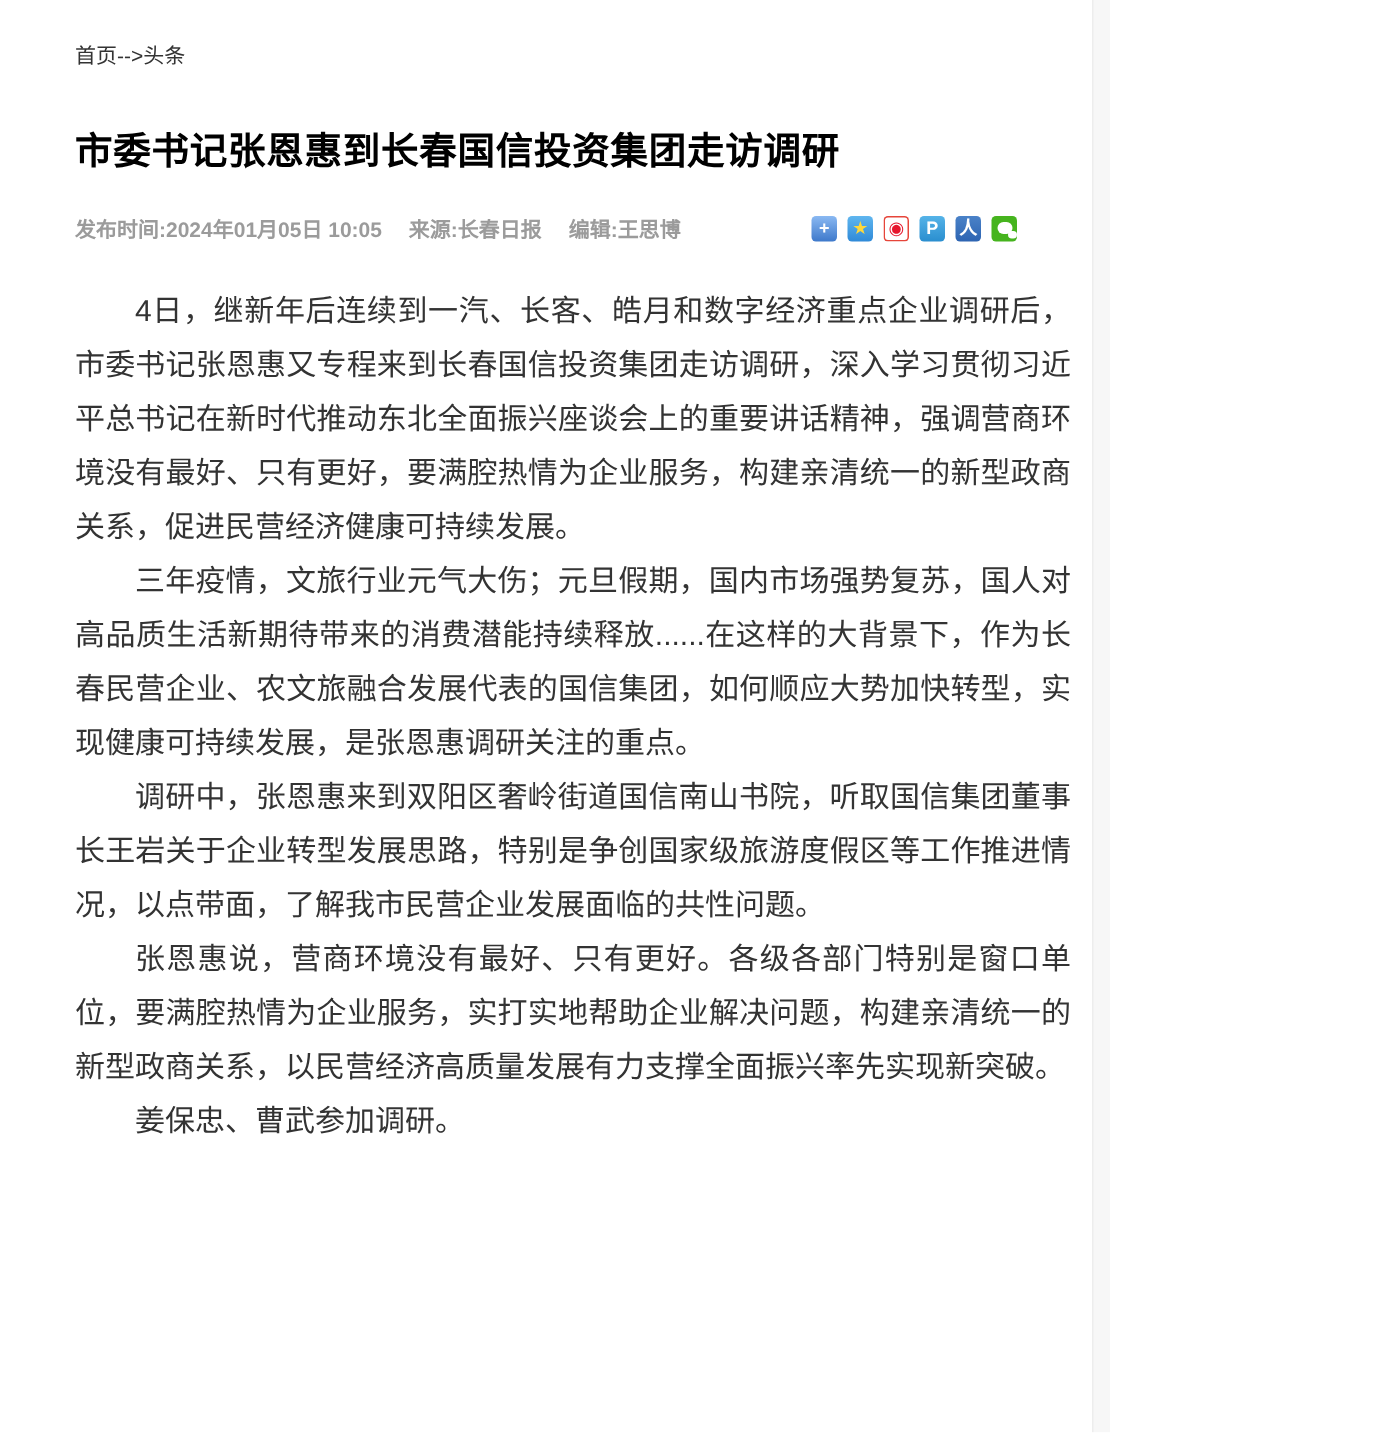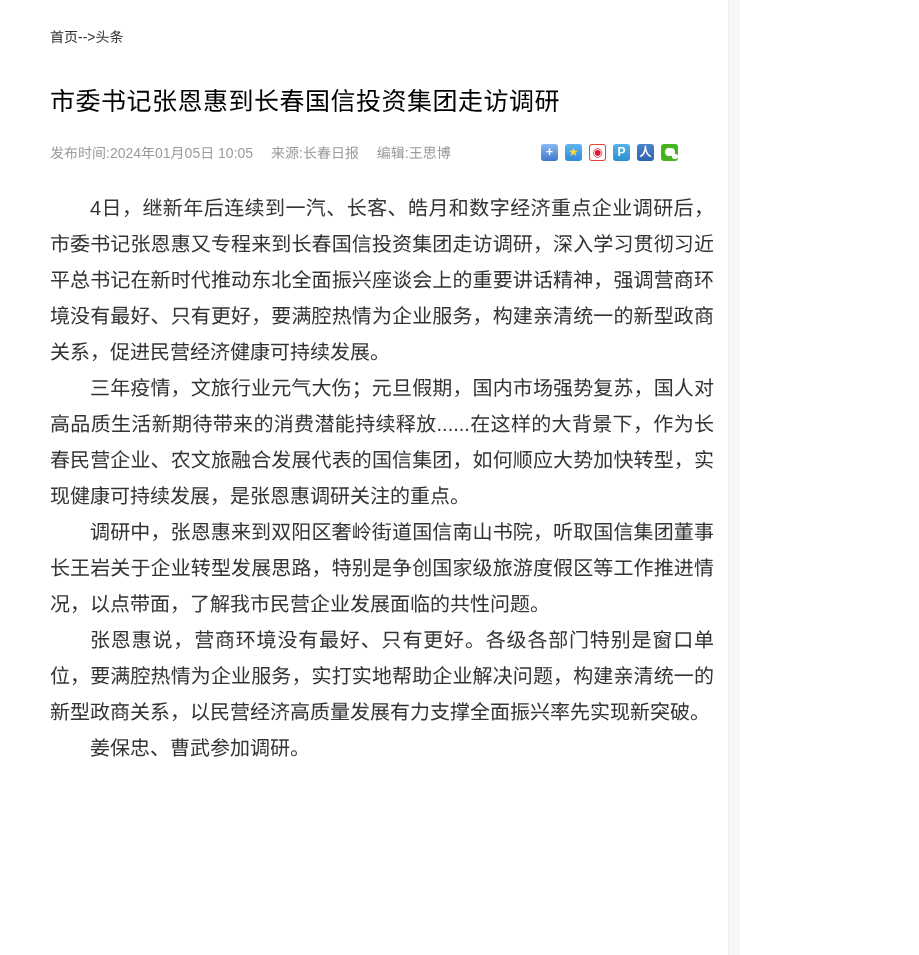--- a/index.html
+++ b/index.html
@@ -43,7 +43,7 @@
     margin: 40px 0 0 0;
     font-size: 25px;
     line-height: 30px;
-    font-weight: normal;
+    font-weight: bold;
     color: #000000;
     letter-spacing: 0.5px;
   }

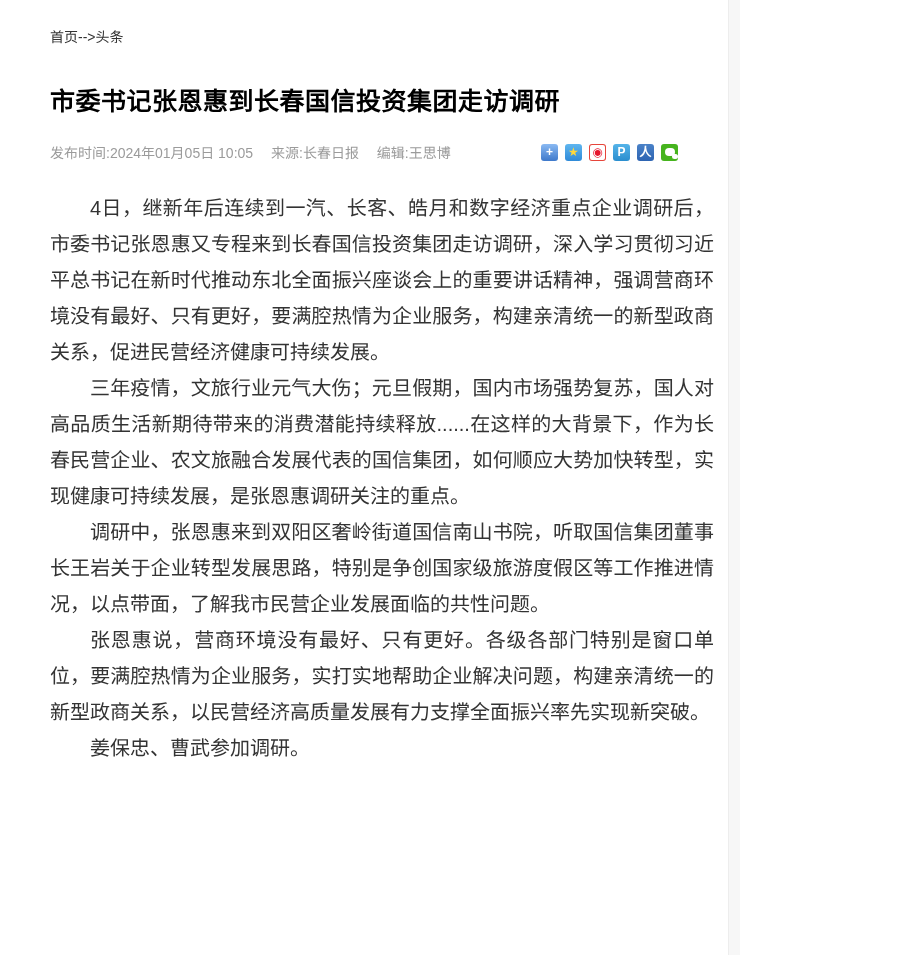--- a/index.html
+++ b/index.html
@@ -58,7 +58,7 @@
     color: #9b9b9b;
     white-space: nowrap;
   }
-  .meta span { margin-right: 14px; }
+  .meta span { margin-right: 14px; font-weight: bold; }
   .meta span:last-child { margin-right: 0; }
   .share-row {
     display: flex;

